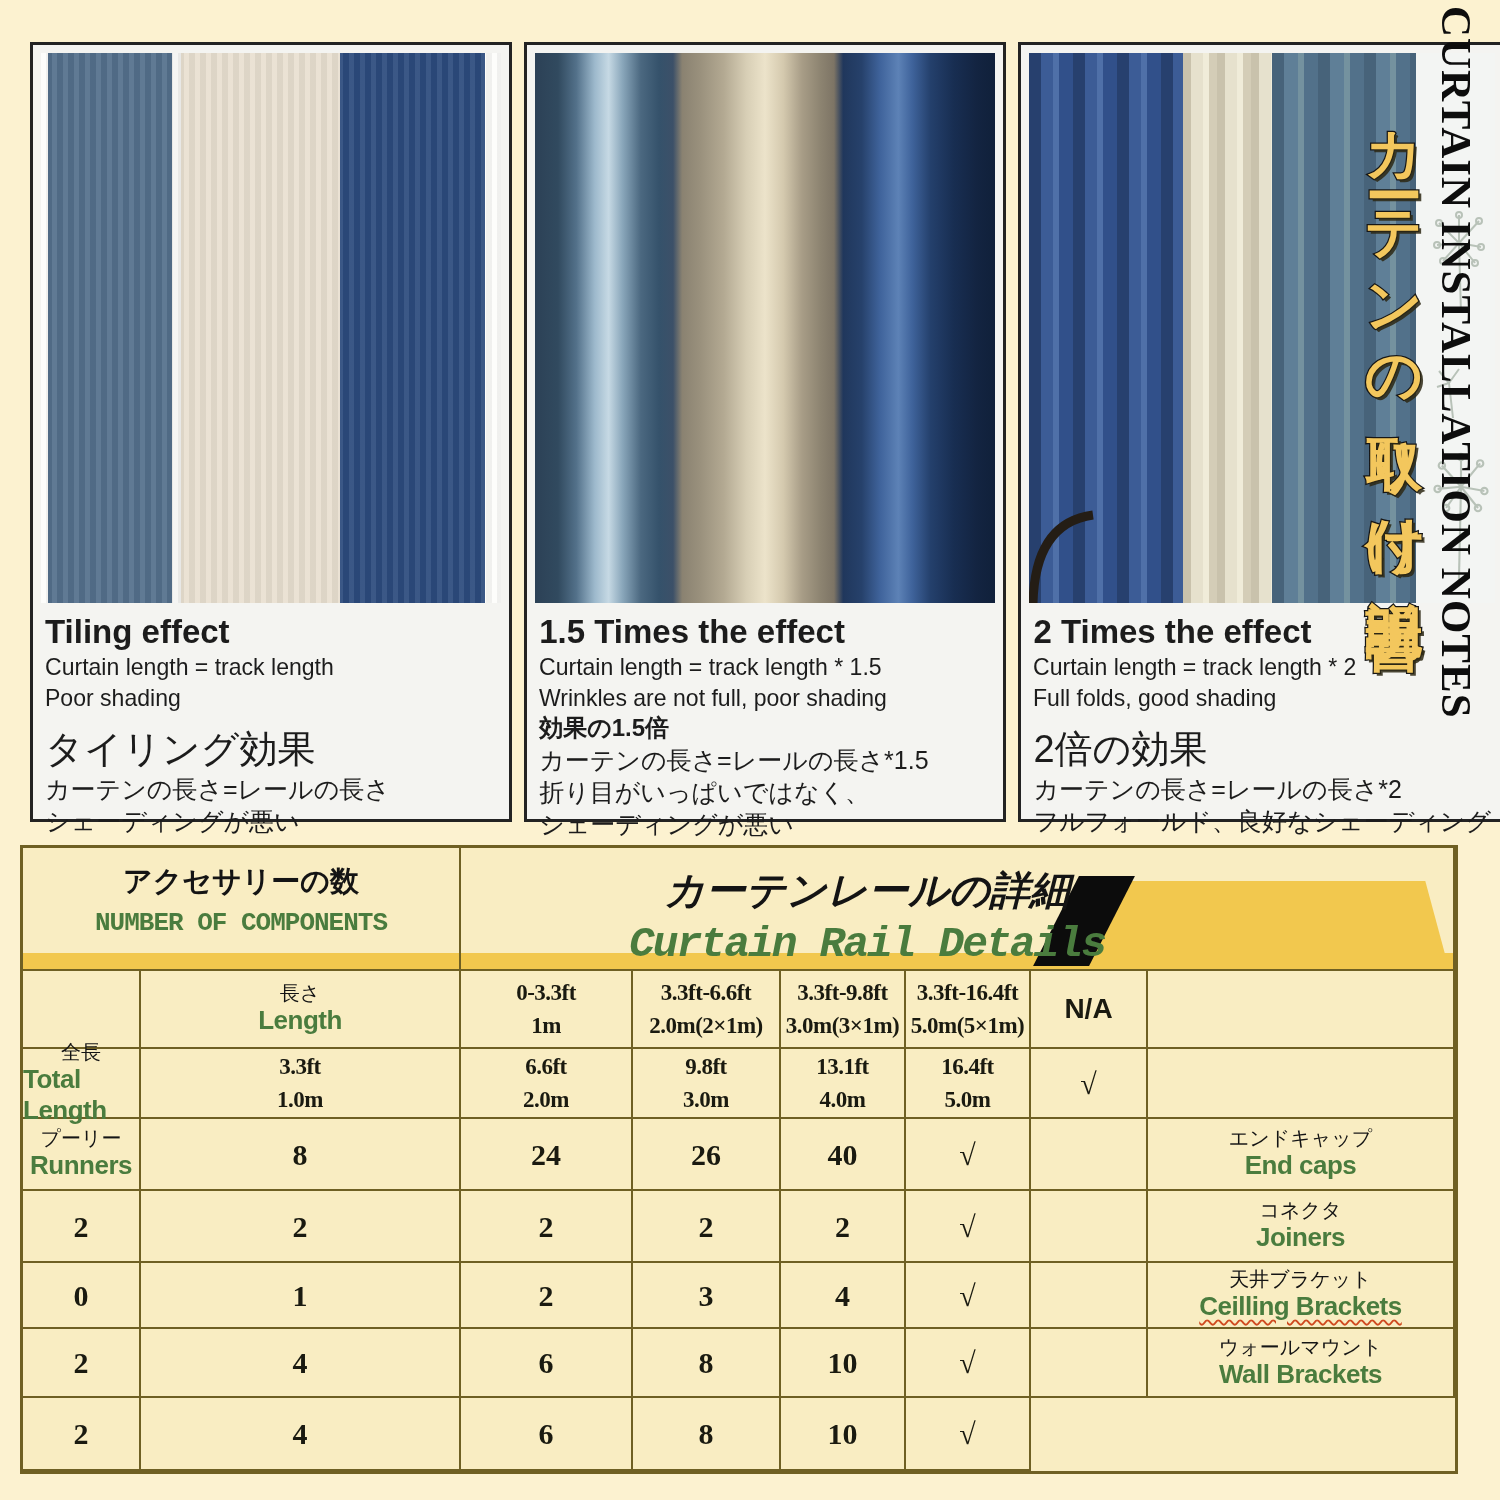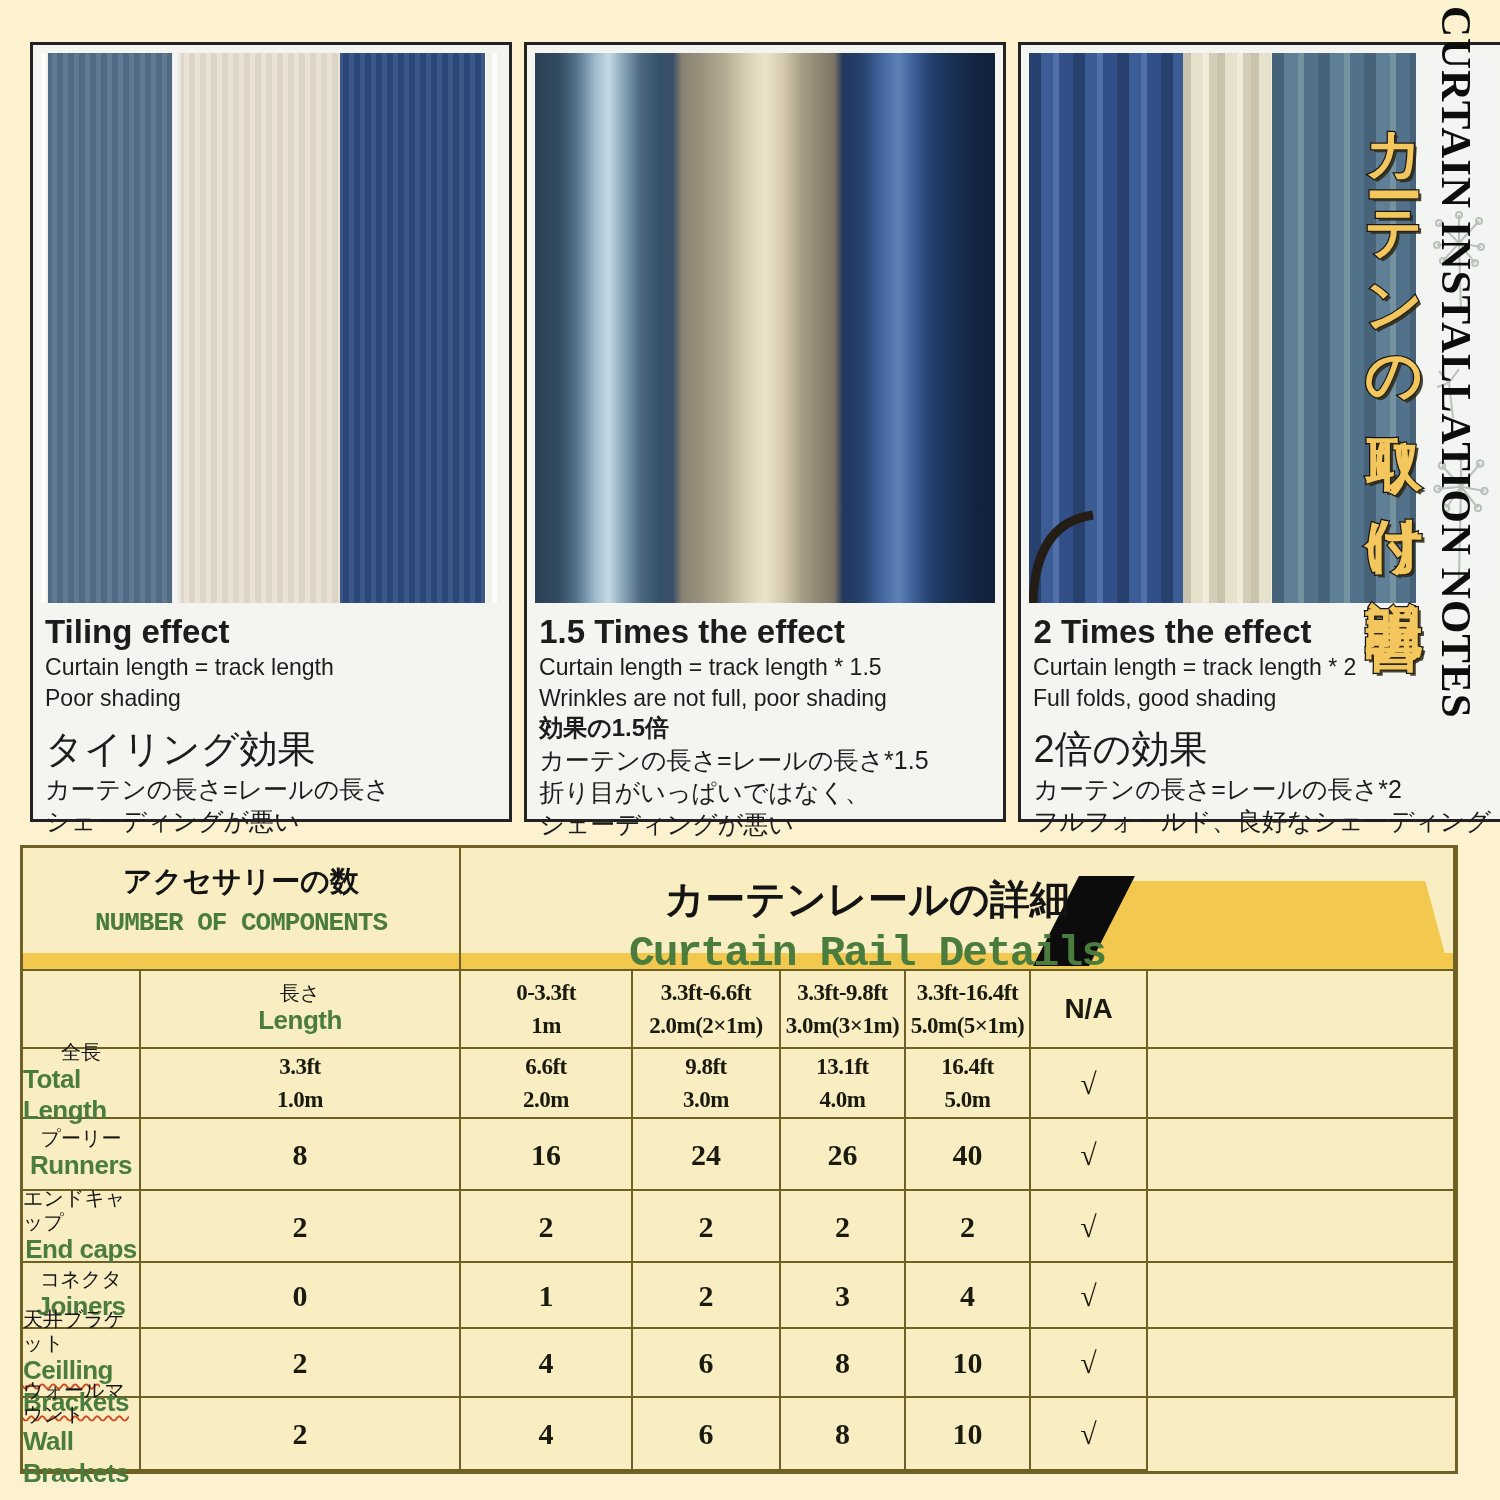--- a/index.html
+++ b/index.html
@@ -55,7 +55,7 @@
   .cell{position:relative;z-index:1;border-right:2px solid var(--tbord,#6f6023);border-bottom:2px solid var(--tbord,#6f6023);
         display:flex;flex-direction:column;align-items:center;justify-content:center;box-sizing:border-box;}
   .th-left{grid-column:1/3;grid-row:1;justify-content:flex-start;padding-top:14px;}
-  .th-right{grid-column:3/9;grid-row:1;justify-content:flex-start;padding-top:24px;}
+  .th-right{grid-column:3/9;grid-row:1;justify-content:flex-end;padding-top:24px;font-style:italic;}
   .th-jp{font-size:29px;font-weight:bold;color:#141414;}
   .th-en-left{font-family:"Liberation Mono",monospace;font-size:26px;font-weight:bold;color:var(--green,#4a7c3e);margin-top:6px;letter-spacing:-1px;}
   .thr-jp{font-size:40px;font-weight:bold;color:#141414;z-index:3;margin-right:180px;}

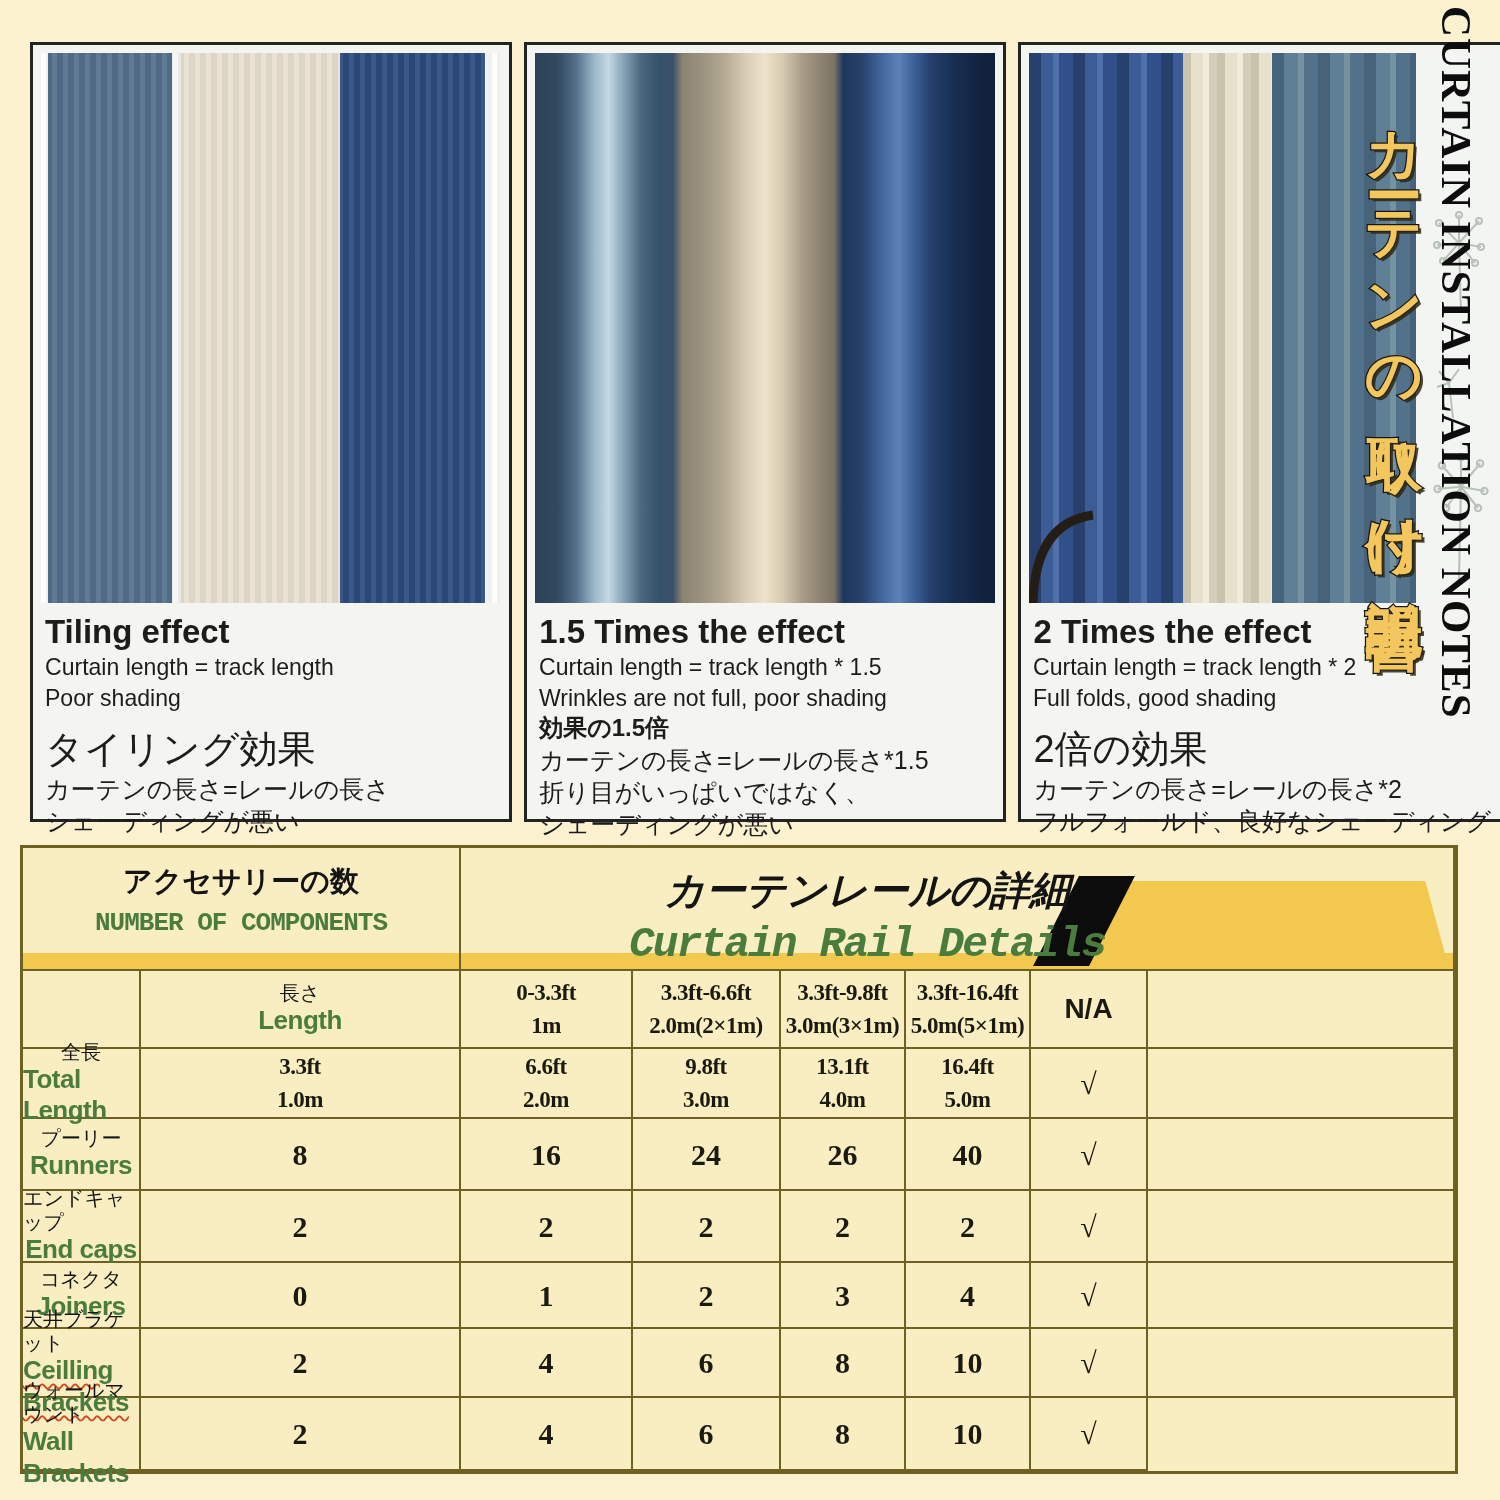--- a/index.html
+++ b/index.html
@@ -205,7 +205,6 @@
         <div class="lbl-en">Runners</div>
       </div>
       <div class="cell cell-val">8</div>
-      <div class="cell cell-val">16</div>
       <div class="cell cell-val">24</div>
       <div class="cell cell-val">26</div>
       <div class="cell cell-val">40</div>

